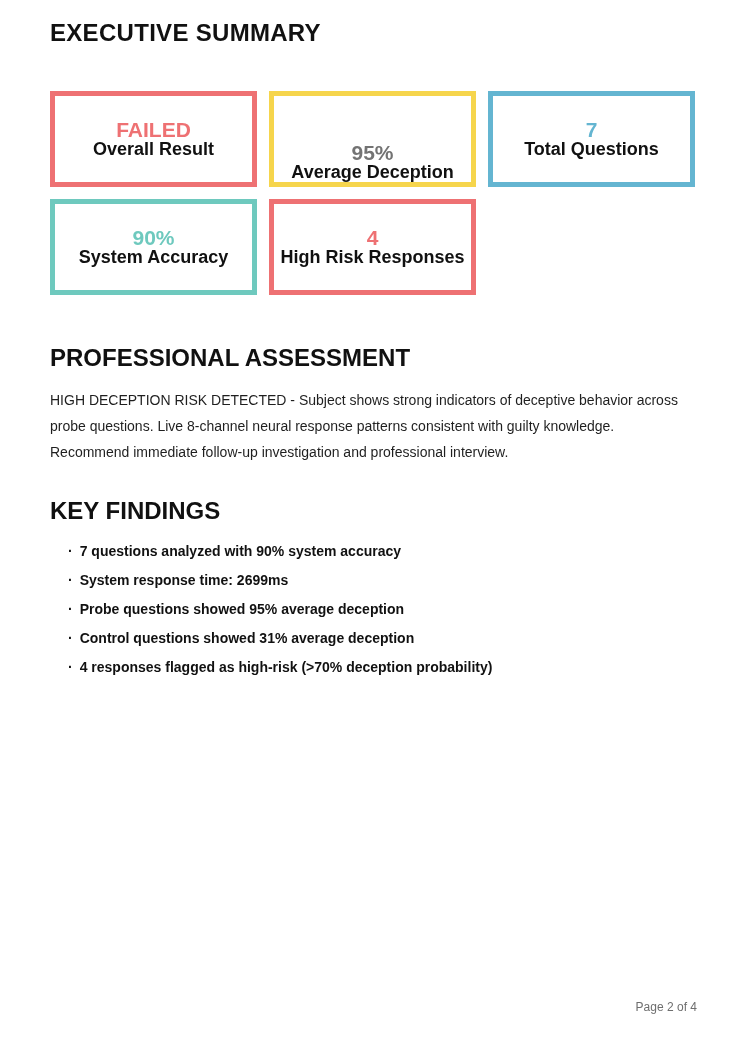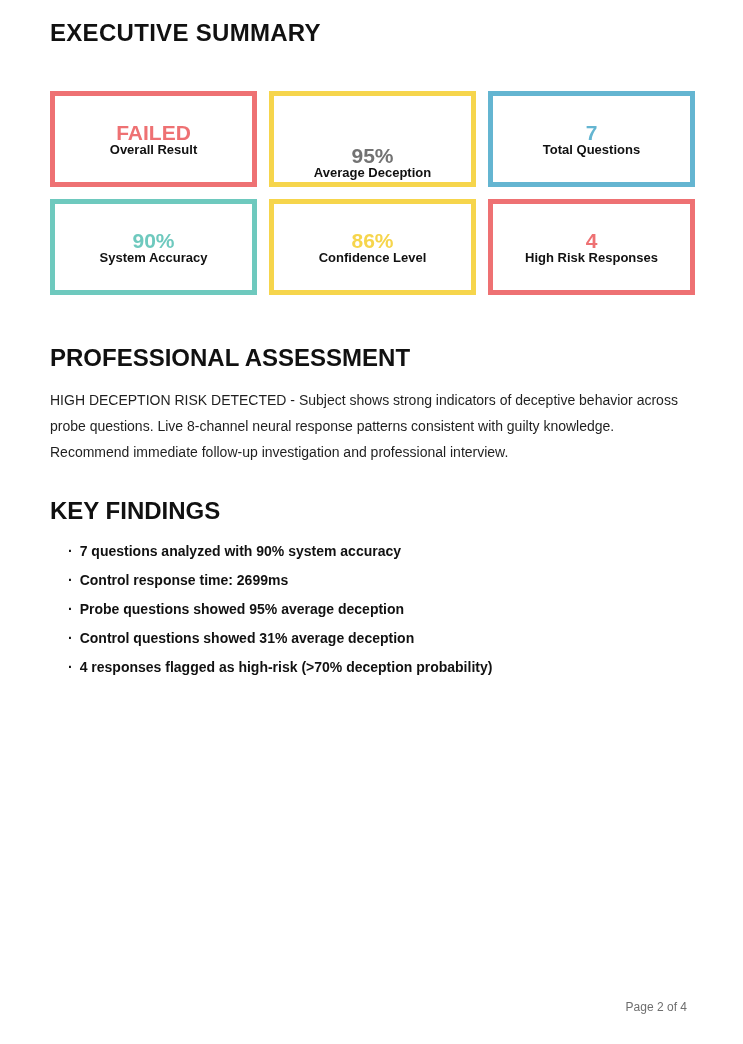--- a/index.html
+++ b/index.html
@@ -53,7 +53,7 @@
     line-height: 1;
   }
   .stat-label {
-    font-size: 13px;
+    font-size: 18px;
     font-weight: bold;
     color: #111111;
     line-height: 1;

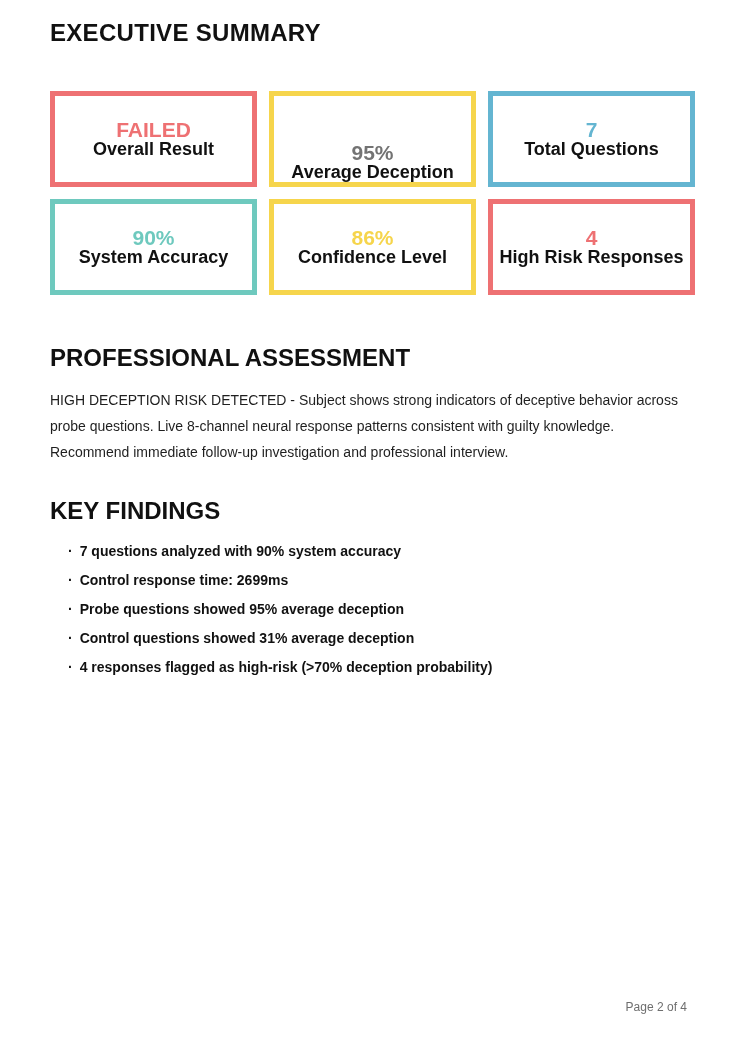--- a/index.html
+++ b/index.html
@@ -127,10 +127,6 @@
       <div class="stat-label">System Accuracy</div>
     </div>
 
-    <div class="stat-card" style="border-color: rgb(246, 213, 76);">
-      <div class="stat-value" style="color: rgb(246, 213, 76);">86%</div>
-      <div class="stat-label">Confidence Level</div>
-    </div>
 
     <div class="stat-card" style="border-color: rgb(238, 113, 115);">
       <div class="stat-value" style="color: rgb(238, 113, 115);">4</div>

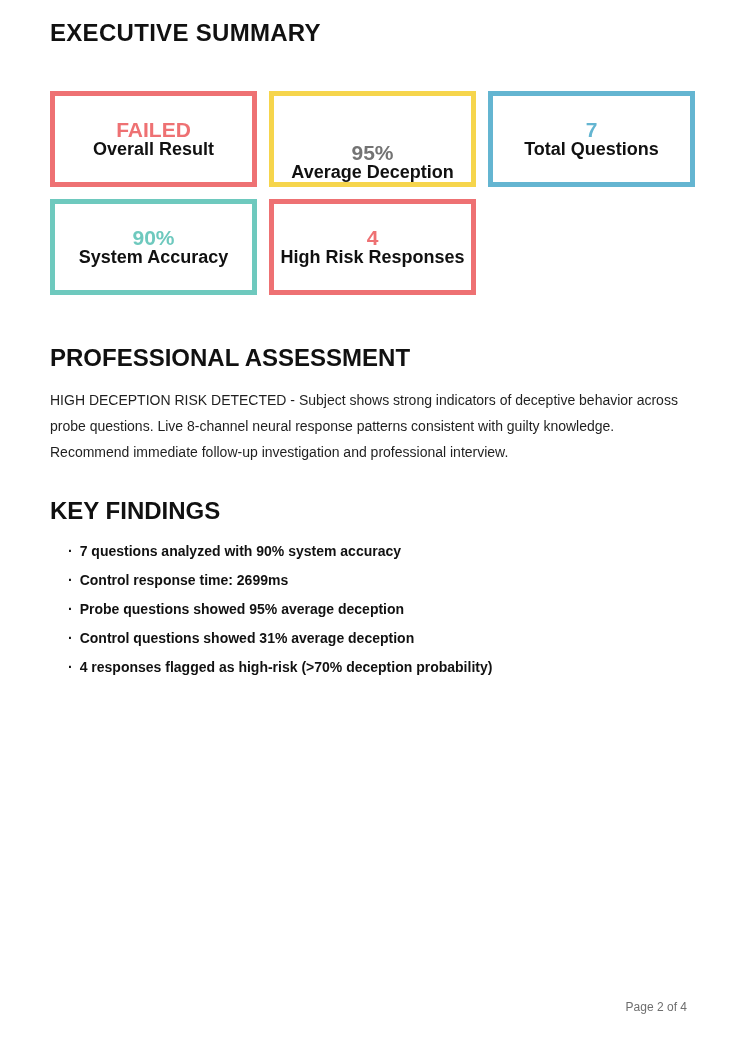--- a/index.html
+++ b/index.html
@@ -147,7 +147,7 @@
         <span class="bullet">·</span><span>7 questions analyzed with 90% system accuracy</span>
       </li>
       <li>
-        <span class="bullet">·</span><span>Control response time: 2699ms</span>
+        <span class="bullet">·</span><span>System response time: 2699ms</span>
       </li>
       <li>
         <span class="bullet">·</span><span>Probe questions showed 95% average deception</span>

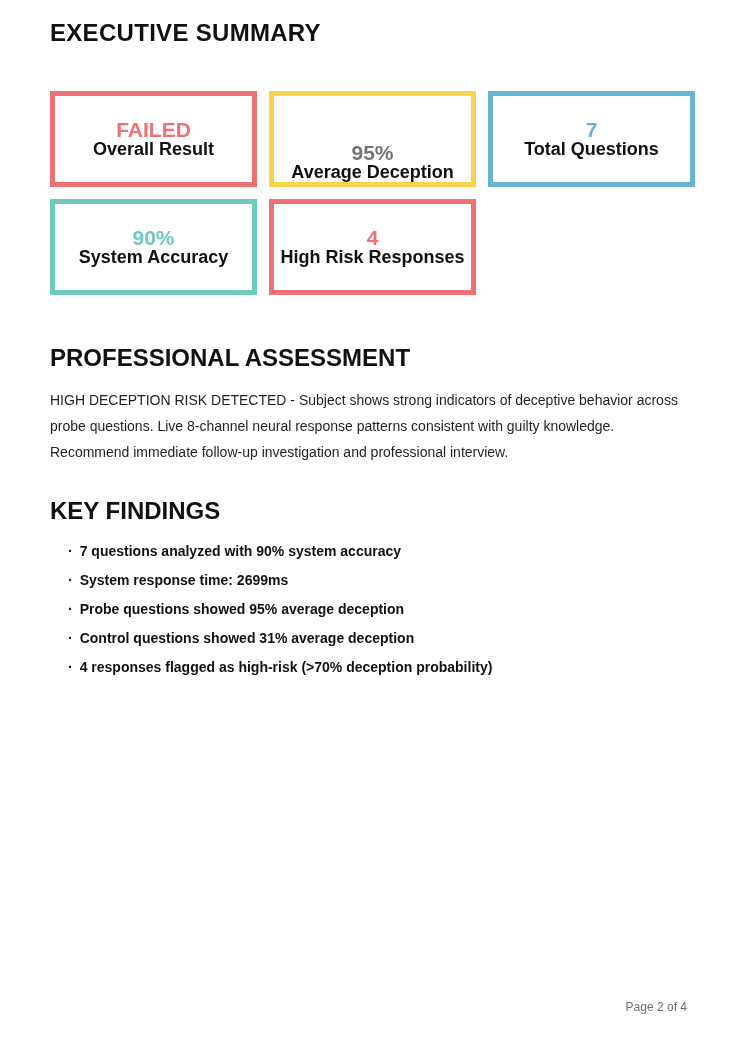--- a/index.html
+++ b/index.html
@@ -93,7 +93,7 @@
   .page-footer {
     position: absolute;
     top: 1000px;
-    right: 56px;
+    right: 46px;
     font-size: 12px;
     color: #6e6e6e;
   }

